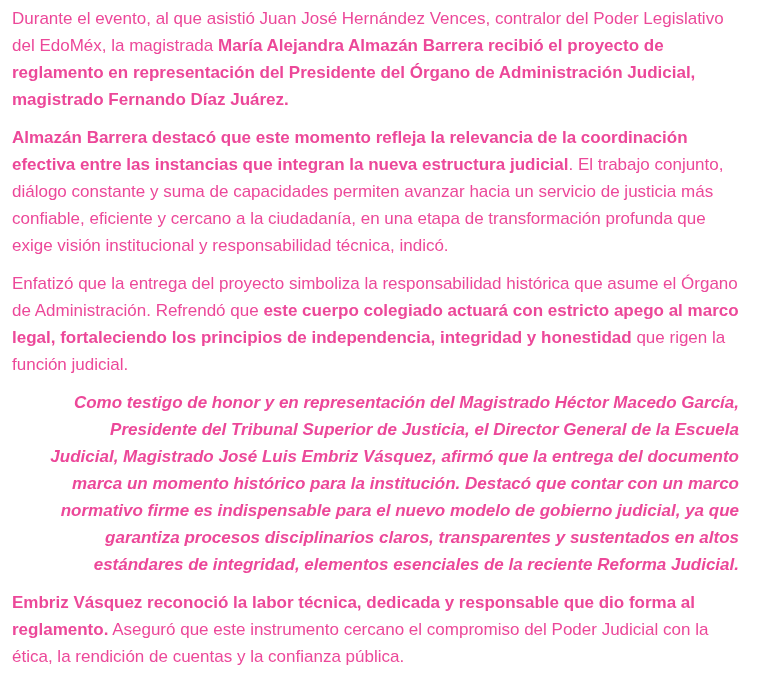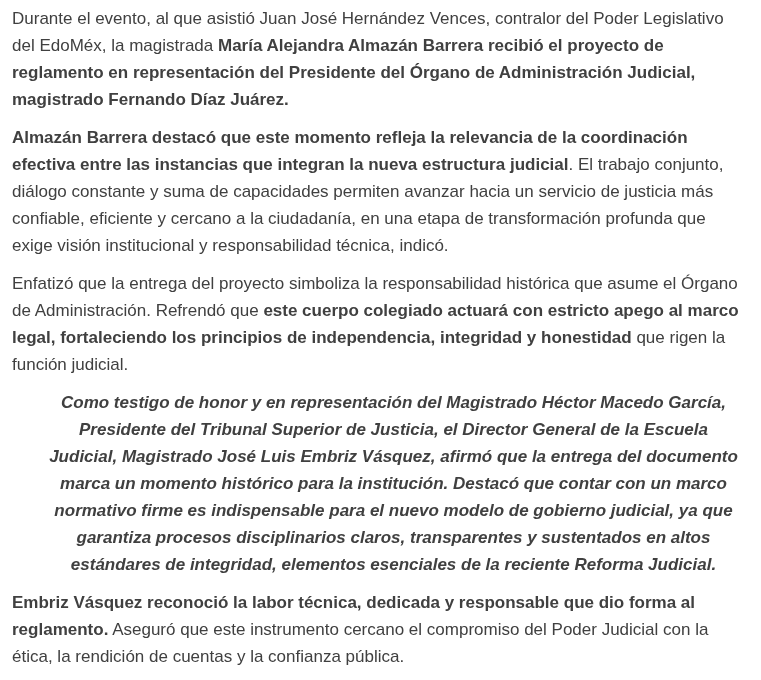--- a/index.html
+++ b/index.html
@@ -15,7 +15,7 @@
     overflow: hidden;
     background: #ffffff;
     font-family: "Liberation Sans", "DejaVu Sans", sans-serif;
-    color: #404040;
+    color: #ec4899;
   }
   .article p {
     margin: 0 0 11px 0;

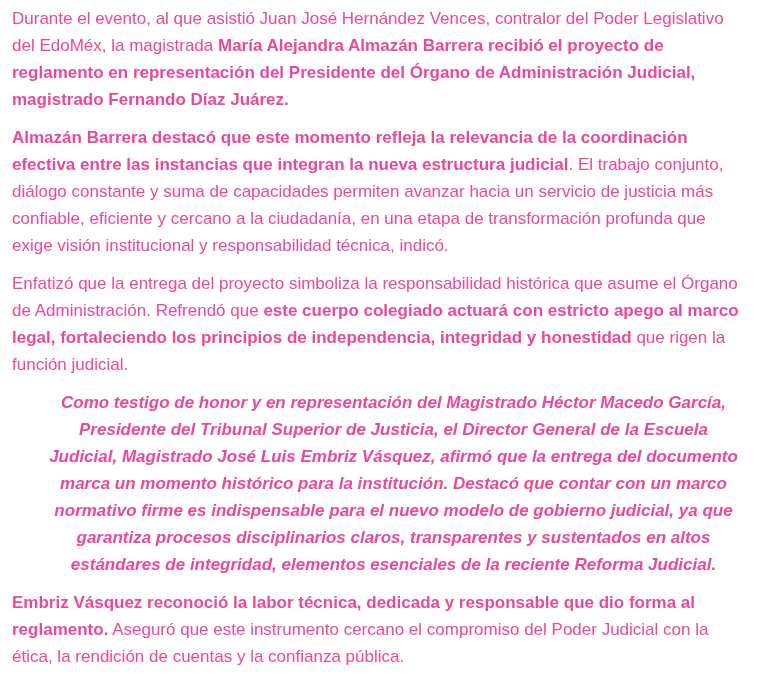--- a/index.html
+++ b/index.html
@@ -28,7 +28,7 @@
     font-weight: 700;
   }
   .article p.center-bold-italic {
-    text-align: center;
+    text-align: right;
     font-style: italic;
     font-weight: 700;
     margin-left: 36px;

